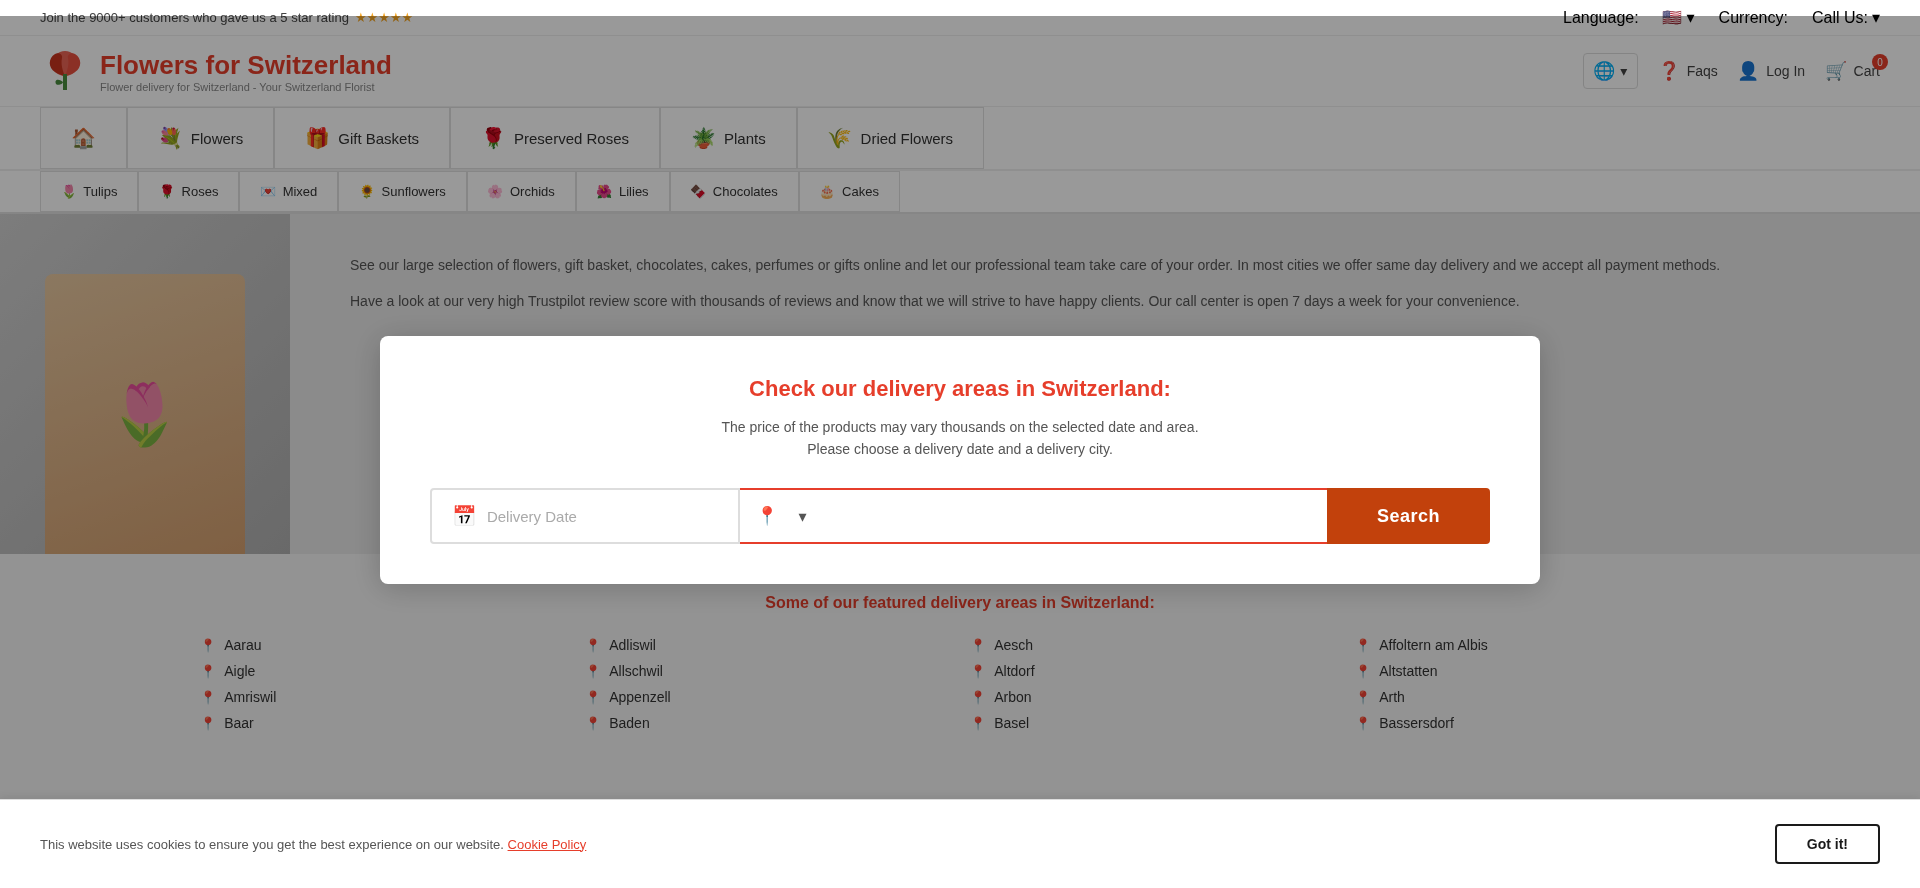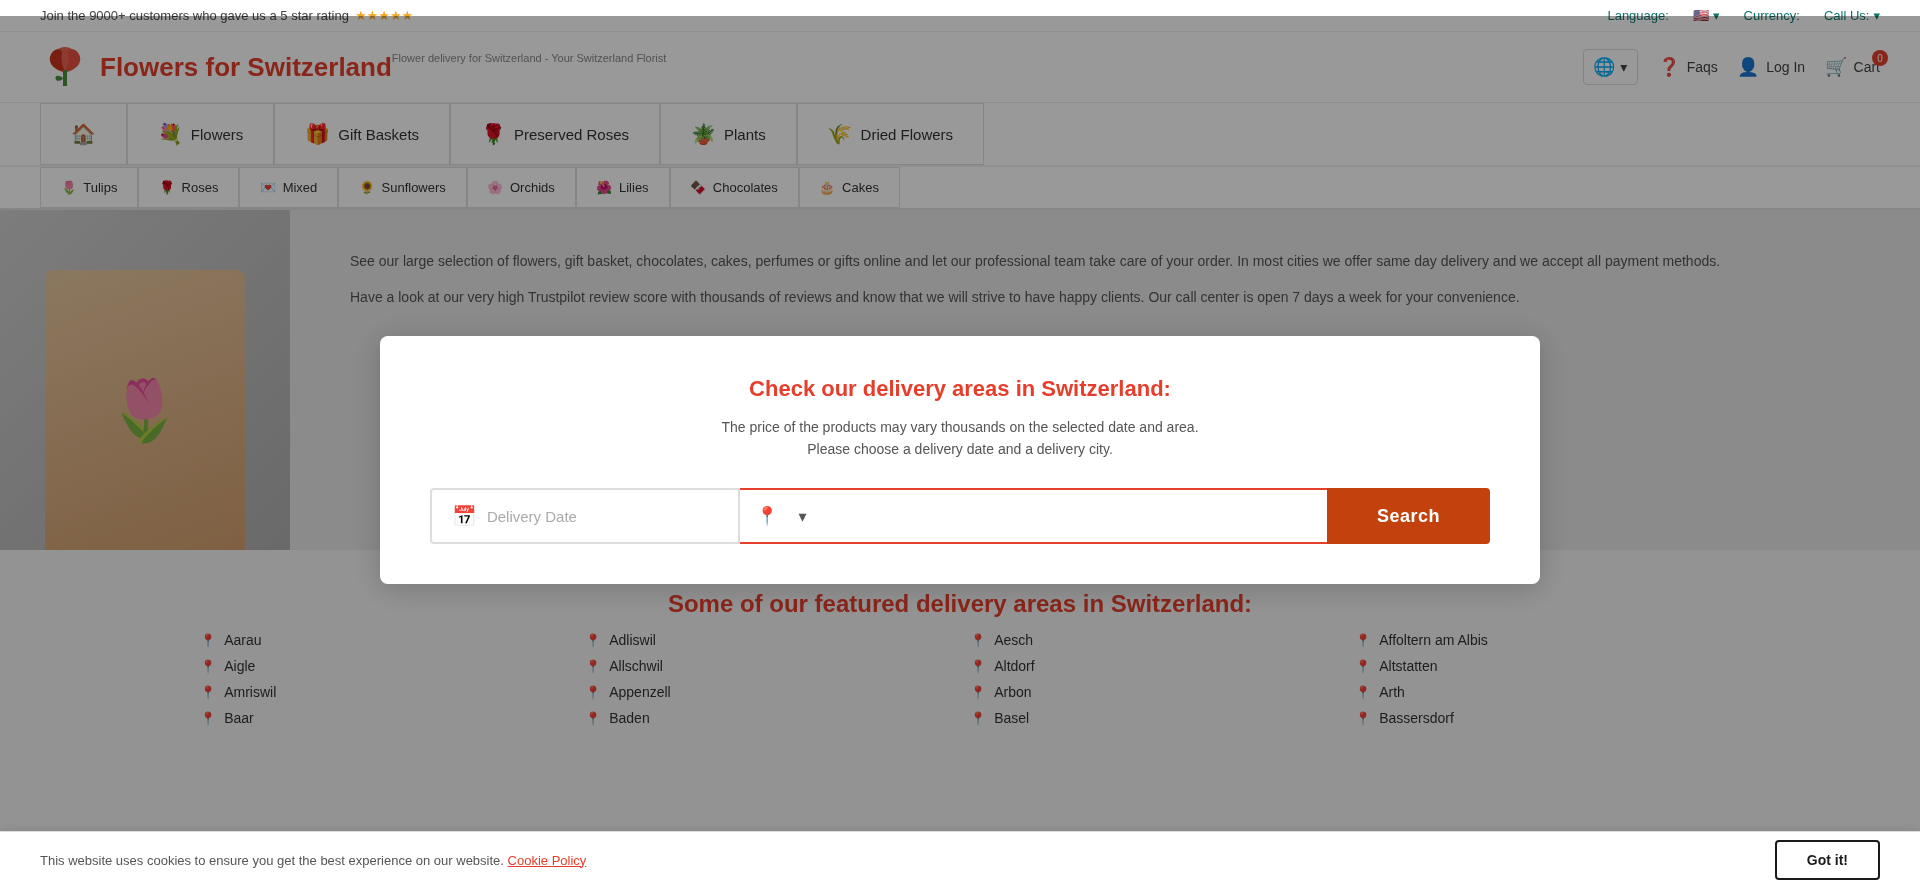--- a/index.html
+++ b/index.html
@@ -19,7 +19,7 @@
     .top-bar-left { display: flex; align-items: center; gap: 6px; }
     .top-bar-right { display: flex; align-items: center; gap: 24px; }
     .stars { color: #f5a623; font-size: 13px; }
-    .top-bar-right span { color: #0f766e; font-size: 13px; }
+    .top-bar-right span { color: #000000; font-size: 16px; }
     .lang-btn, .call-btn {
       display: flex; align-items: center; gap: 4px; cursor: pointer; border: none; background: none; font-size: 13px; color: #444;
     }

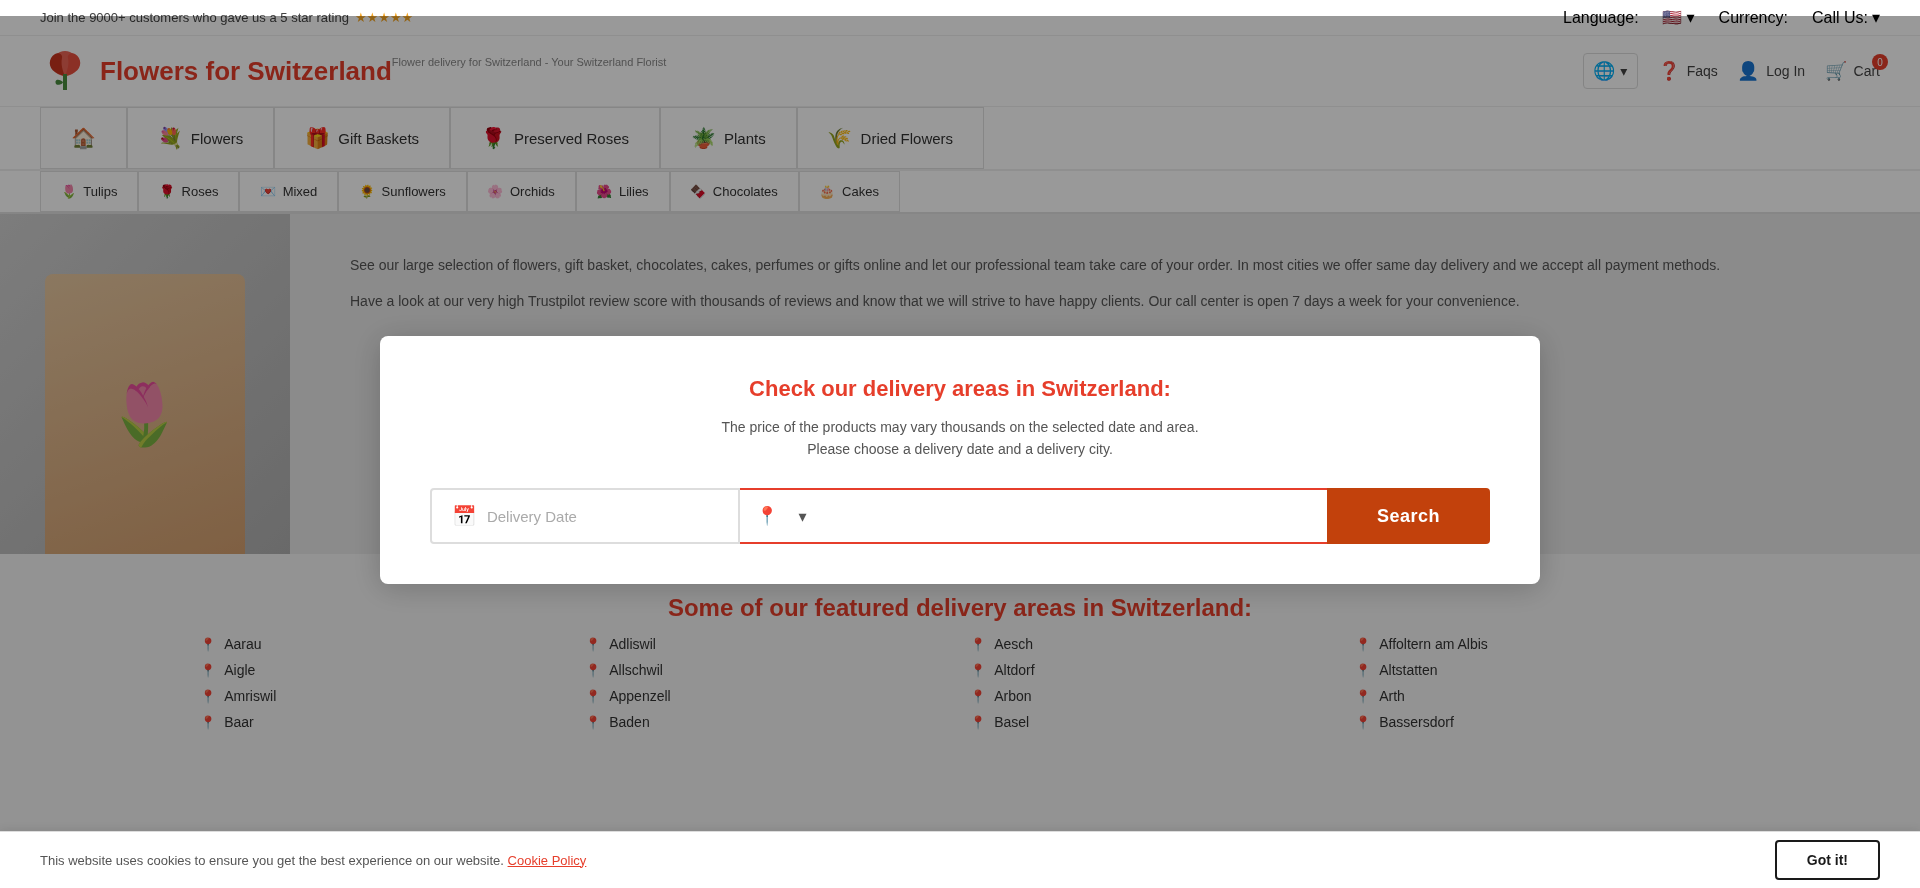--- a/index.html
+++ b/index.html
@@ -35,7 +35,7 @@
     }
     .logo { display: flex; align-items: center; gap: 10px; text-decoration: none; }
     .logo-icon { width: 50px; height: 50px; }
-    .logo-text { display: flex; }
+    .logo-text { display: flex; flex-direction: column; }
     .logo-main { font-size: 26px; font-weight: bold; color: #333; }
     .logo-main span { color: #e63e2b; }
     .logo-sub { font-size: 11px; color: #888; }

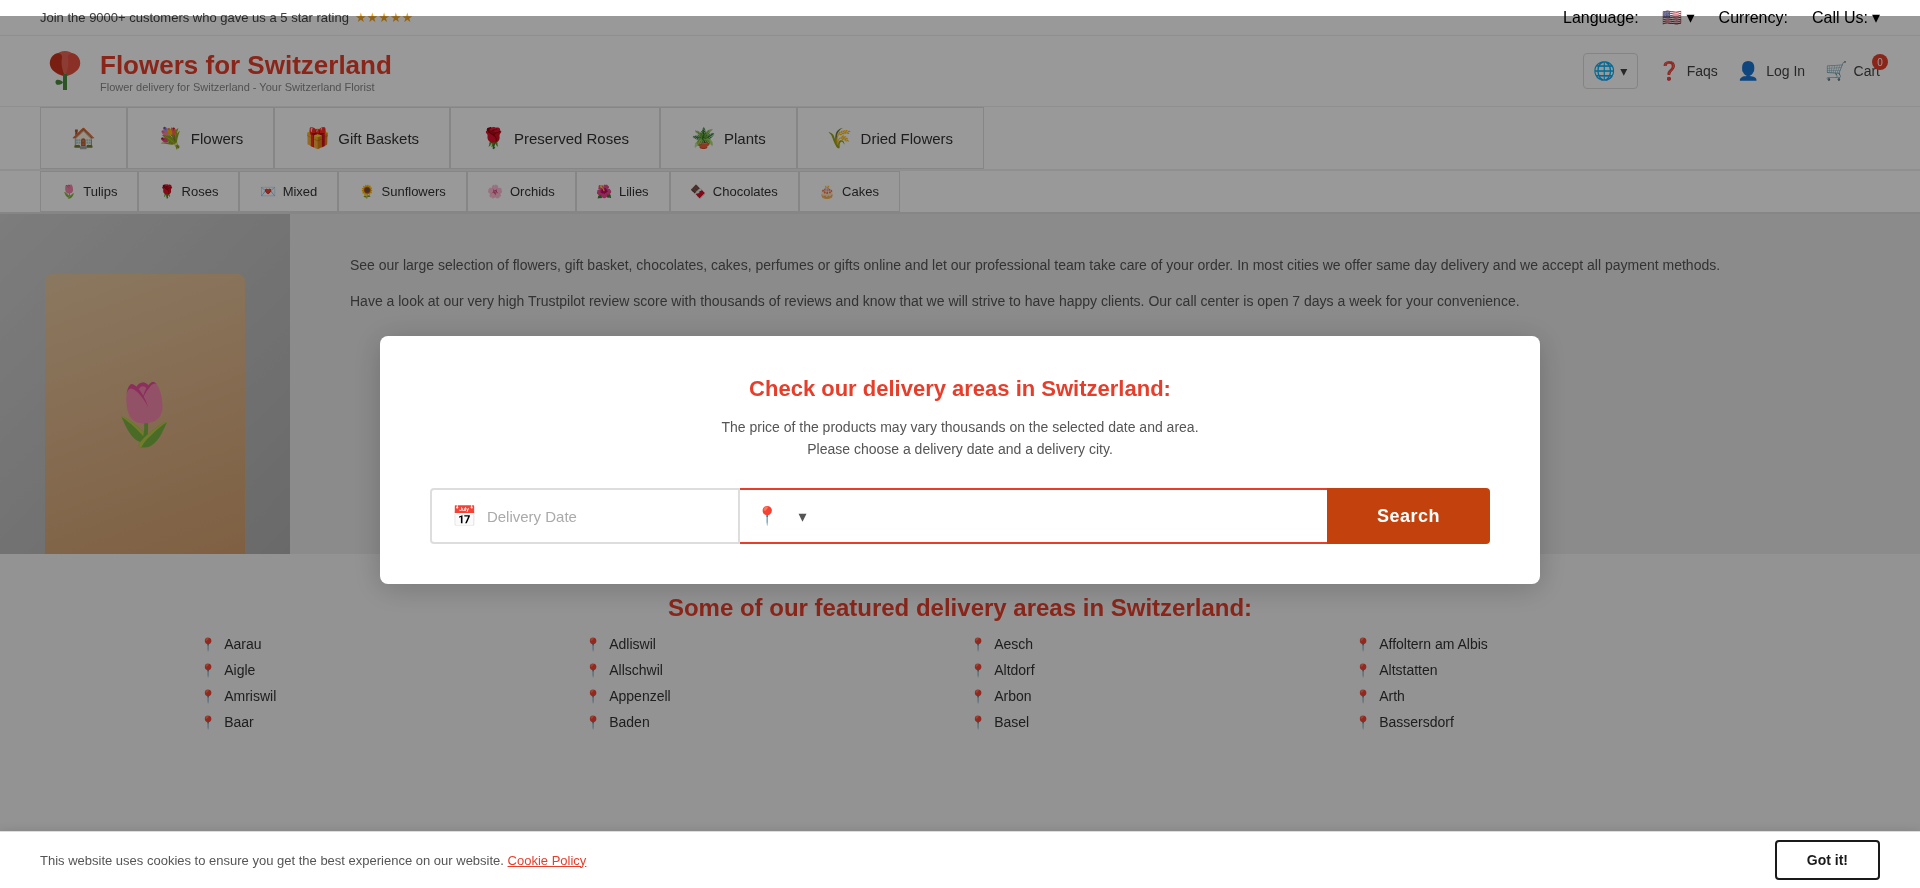--- a/index.html
+++ b/index.html
@@ -176,8 +176,8 @@
       padding: 40px 200px;
     }
     .delivery-title {
-      text-align: center; font-size: 24px; font-weight: bold;
-      color: #e63e2b; margin-bottom: 14px;
+      text-align: center; font-size: 16px; font-weight: bold;
+      color: #e63e2b; margin-bottom: 25px;
     }
     .city-grid {
       display: grid; grid-template-columns: repeat(4, 1fr);

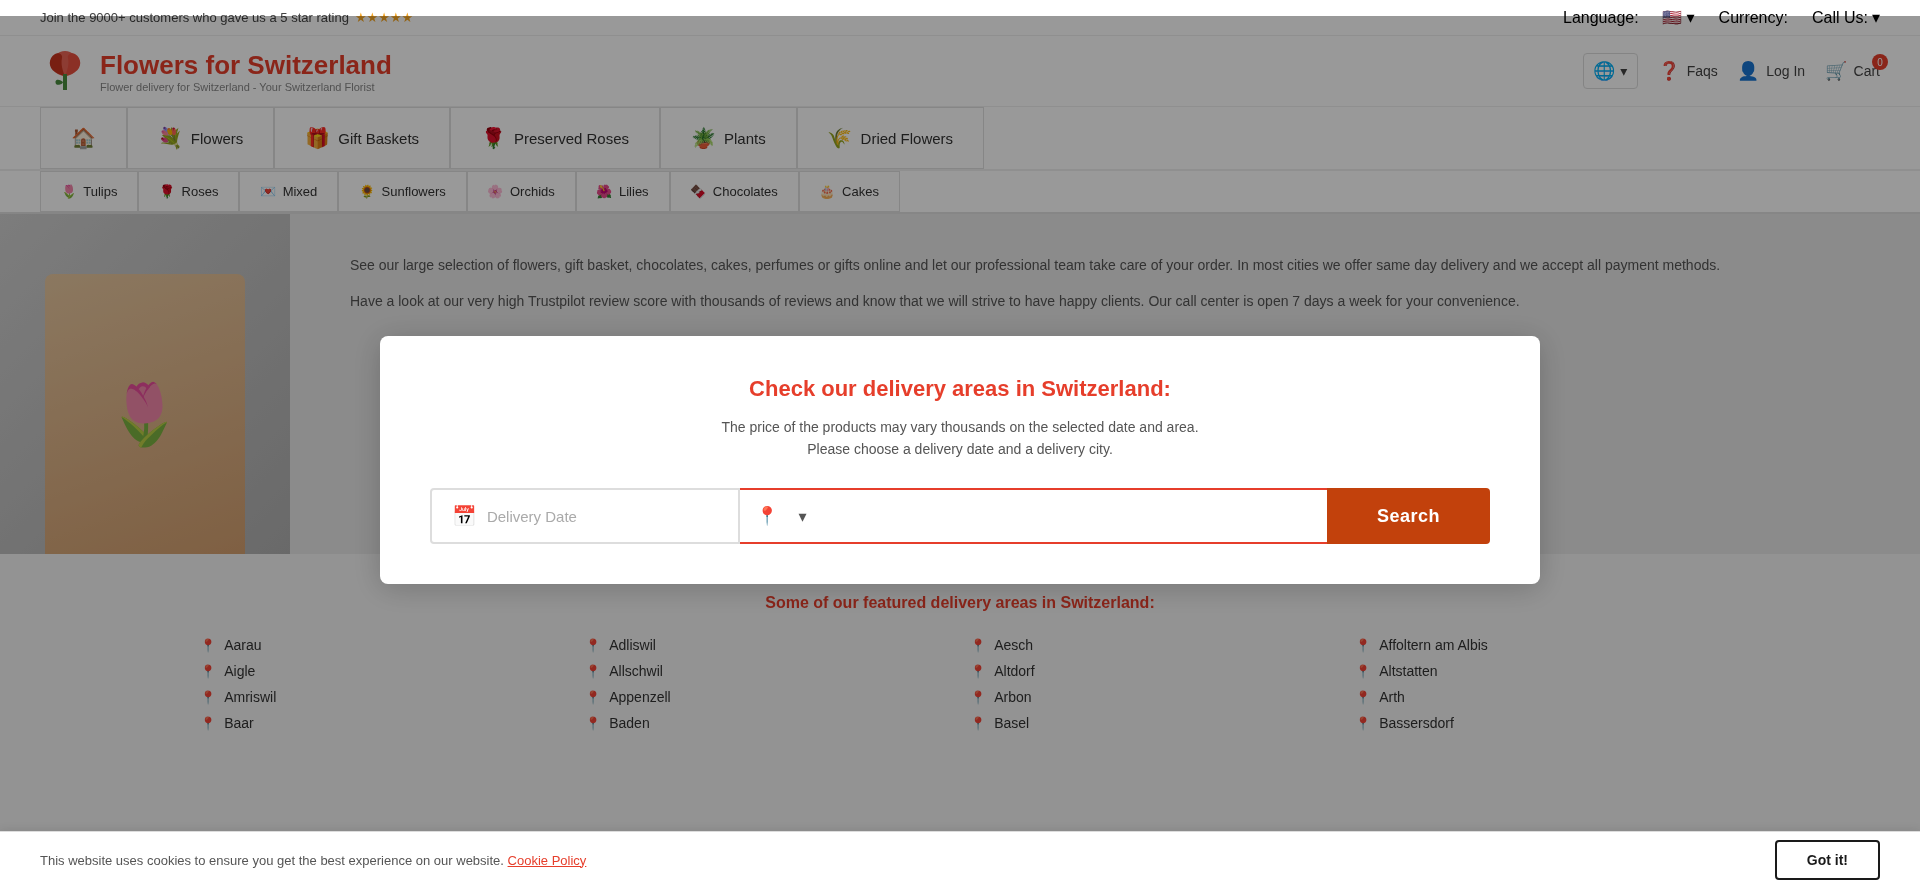--- a/index.html
+++ b/index.html
@@ -193,7 +193,7 @@
     .cookie-bar {
       position: fixed; bottom: 0; left: 0; width: 100%;
       background: #fff; border-top: 1px solid #ddd;
-      padding: 8px 40px;
+      padding: 24px 40px;
       display: flex; align-items: center; justify-content: center;
       z-index: 200; font-size: 13px; color: #555;
       box-shadow: 0 -2px 8px rgba(0,0,0,0.08);

